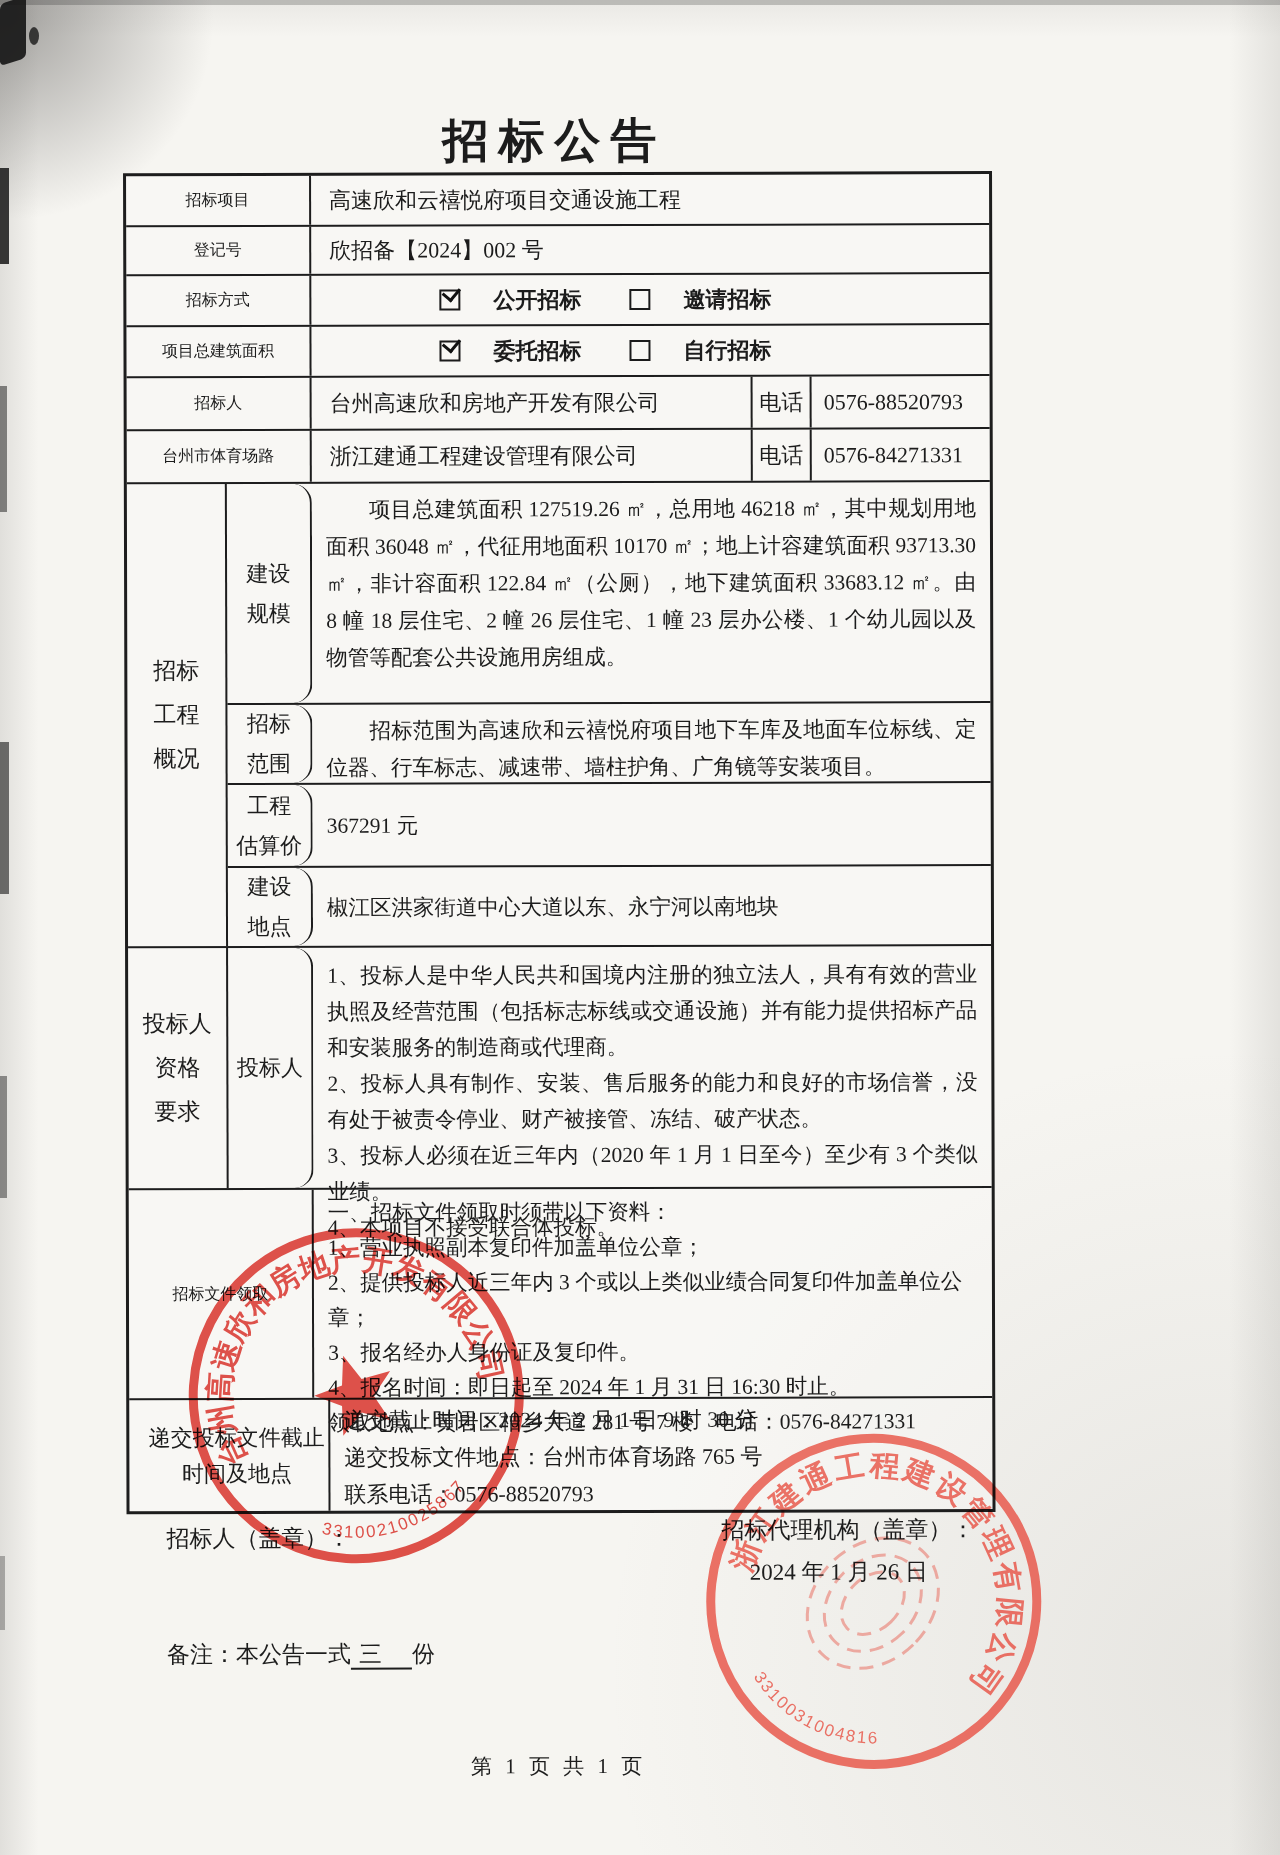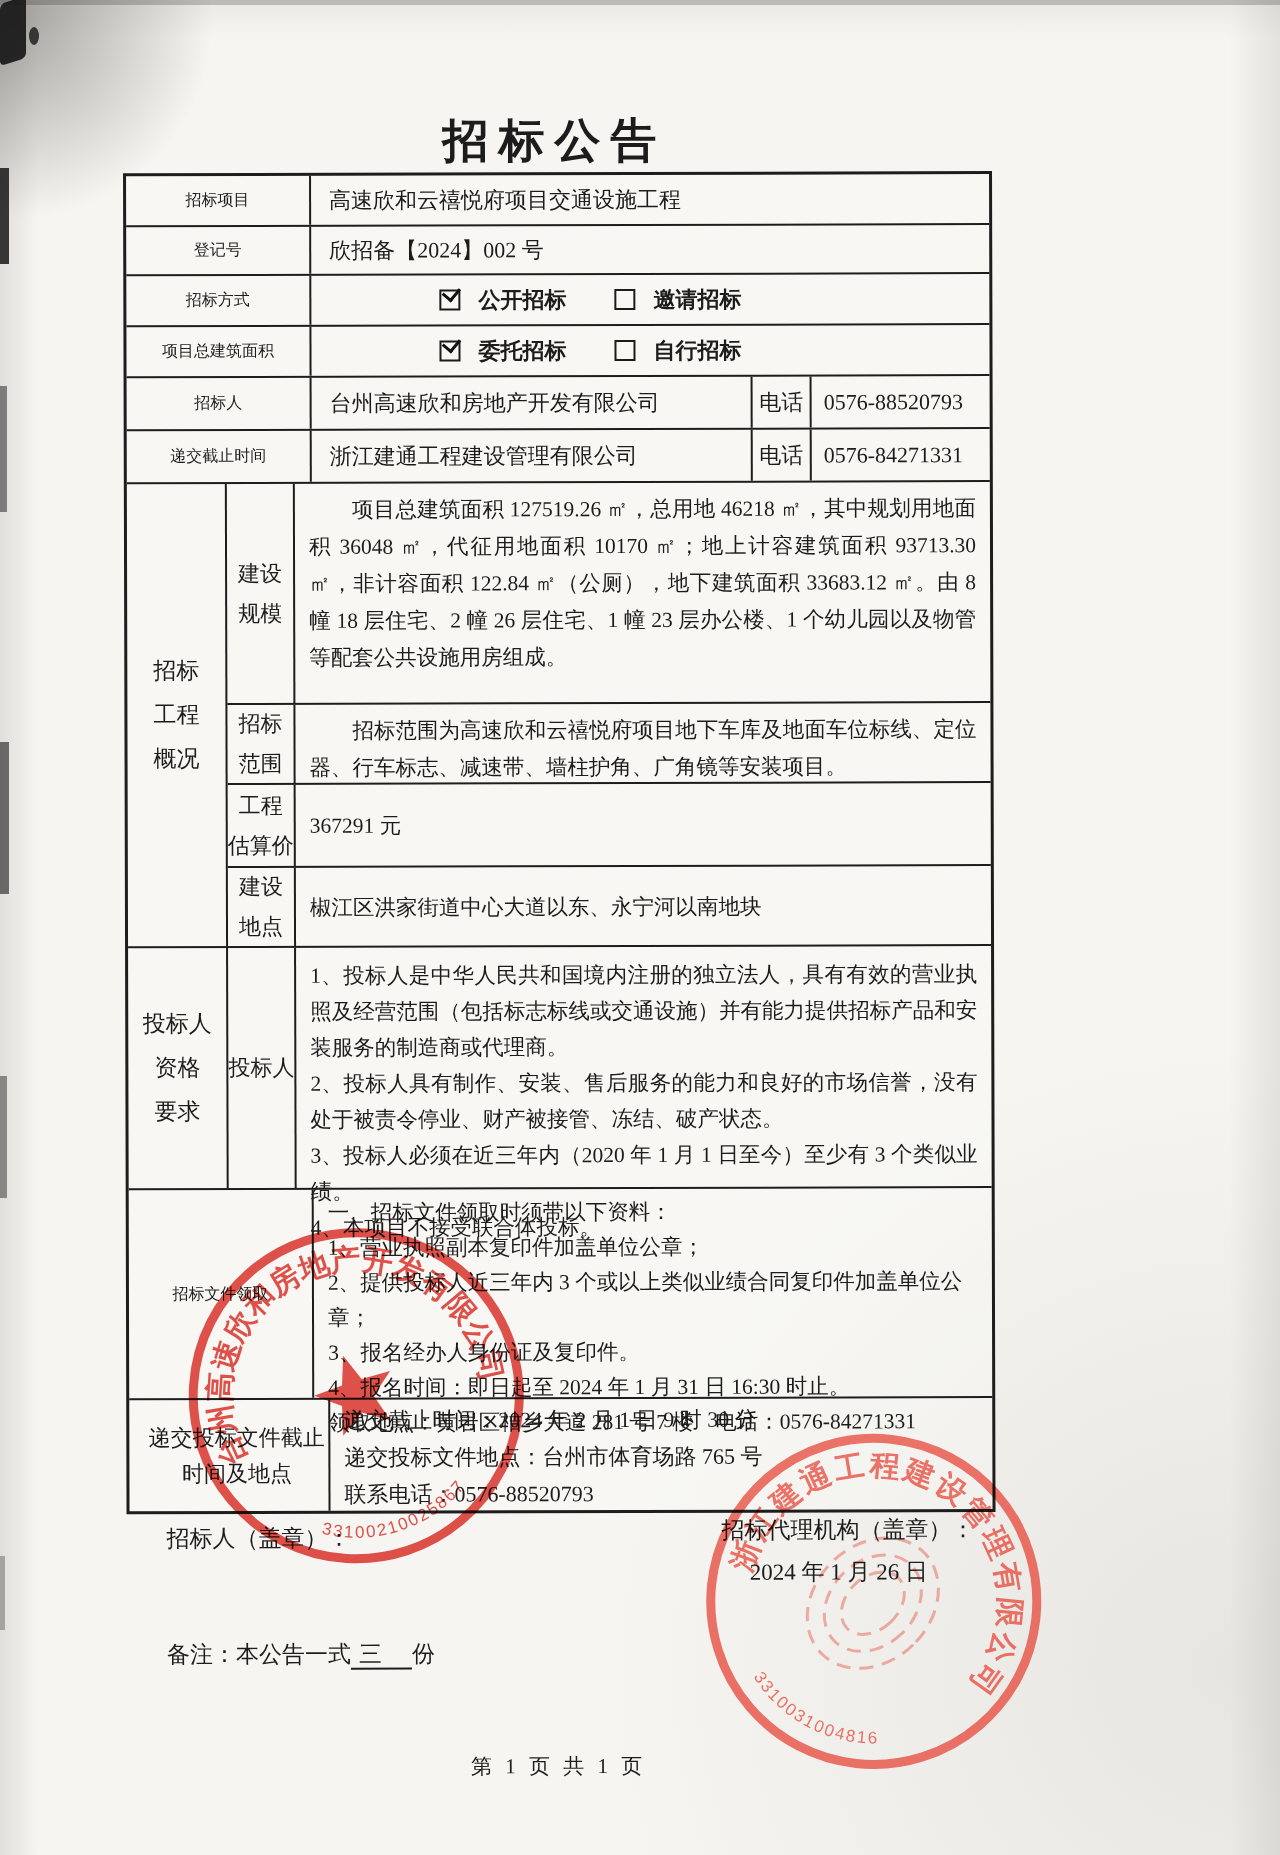--- a/index.html
+++ b/index.html
@@ -44,7 +44,7 @@
   .scontent{flex:1;display:block;padding:8px 14px 6px 14px;font-size:21.5px;line-height:37px;}
   .indent{text-indent:2em;text-align:justify;}
   .opts{display:flex;gap:48px;padding-left:128px;align-items:center;}
-  .opt{display:flex;align-items:center;gap:18px;font-size:22px;font-weight:bold;}
+  .opt{display:flex;align-items:center;gap:33px;font-size:22px;font-weight:bold;}
   .cb{width:17px;height:17px;border:2.5px solid #1b1b1b;position:relative;flex:0 0 auto;}
   .cb.checked::after{
     content:"";position:absolute;left:2px;top:-5px;width:13px;height:9px;

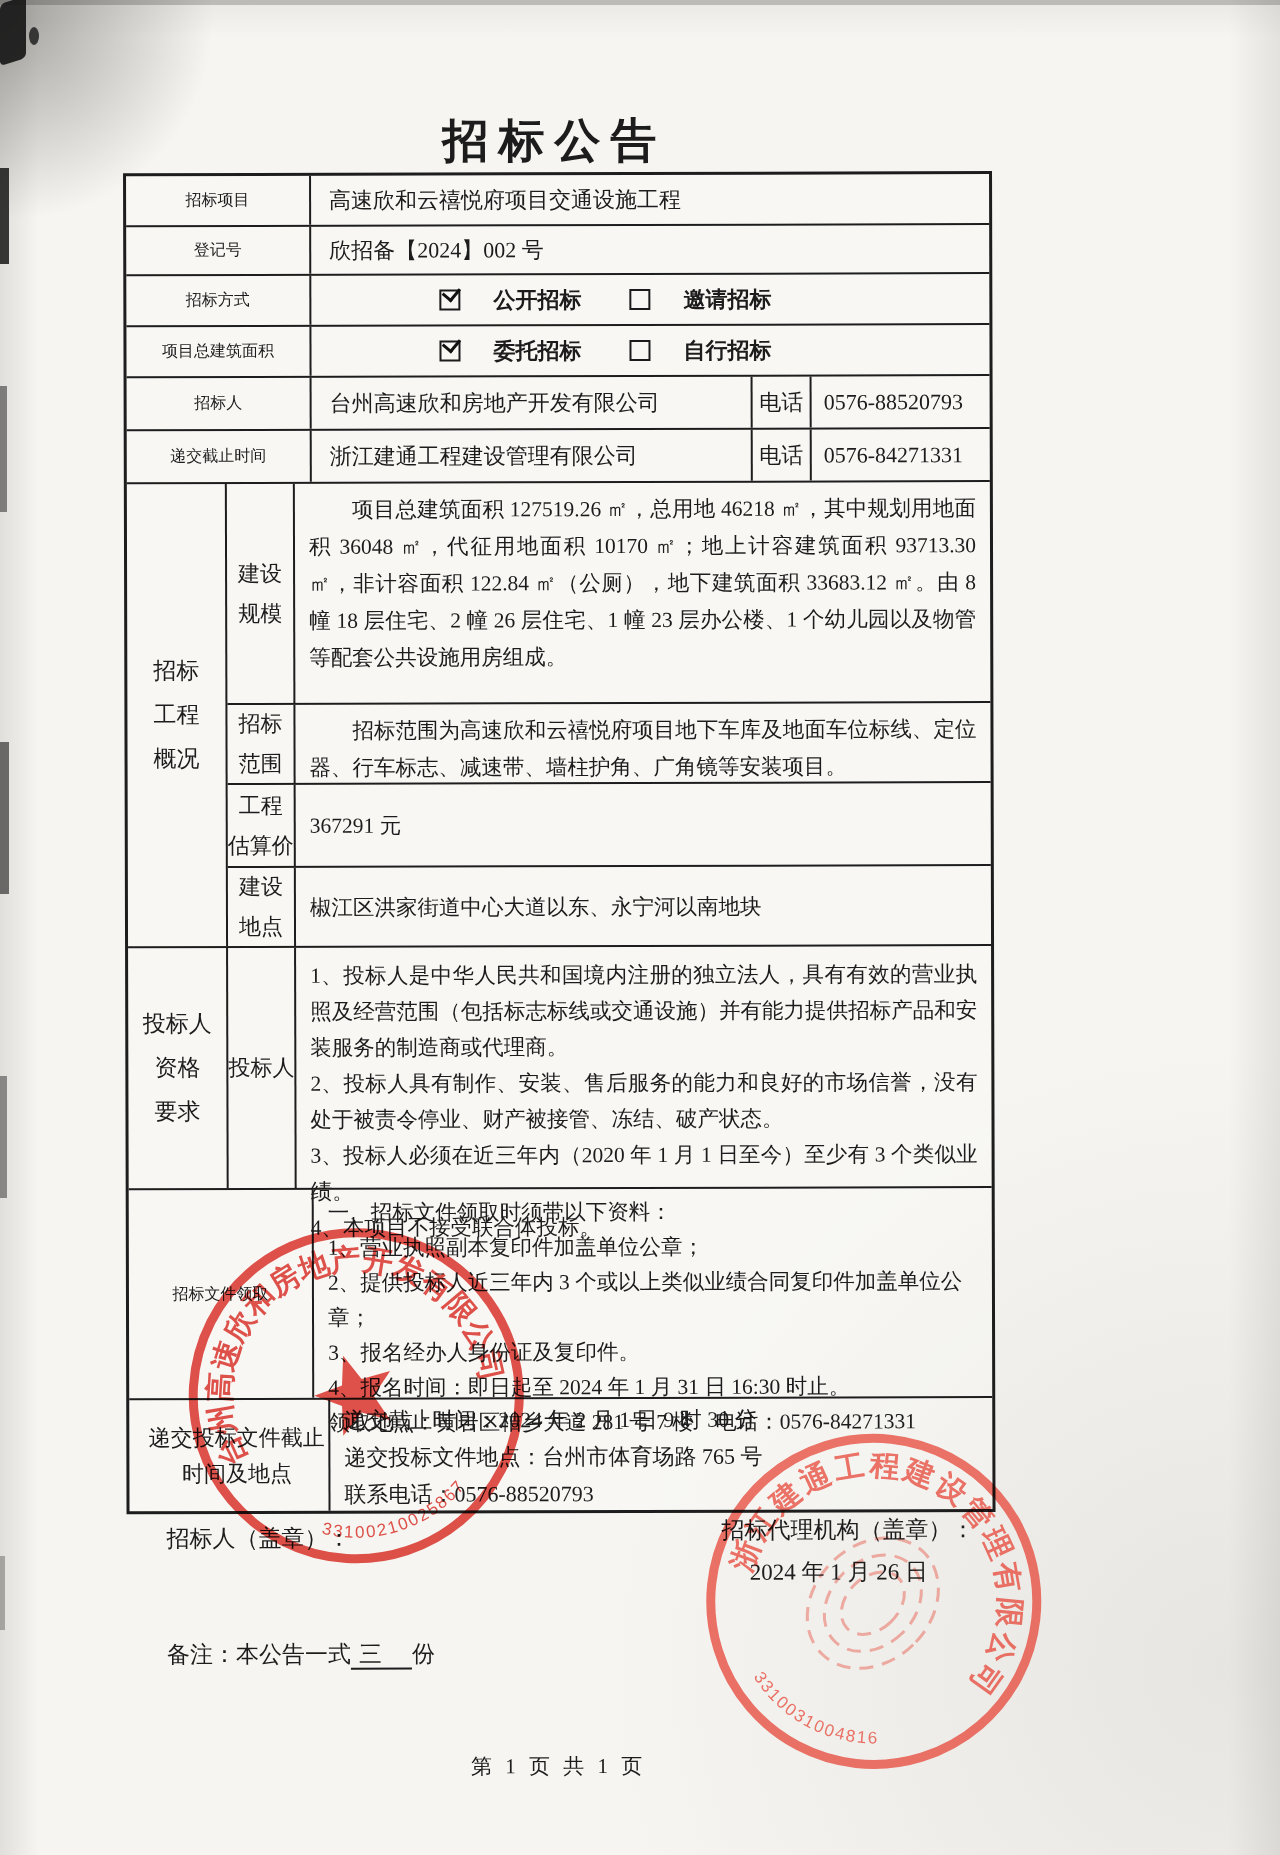--- a/index.html
+++ b/index.html
@@ -129,7 +129,7 @@
       </div>
 
       <div class="tr h53">
-        <div class="cell lab lab185">递交截止时间</div>
+        <div class="cell lab lab185">台州市体育场路</div>
         <div class="cell val">浙江建通工程建设管理有限公司</div>
         <div class="cell phl">电话</div>
         <div class="cell phv">0576-84271331</div>

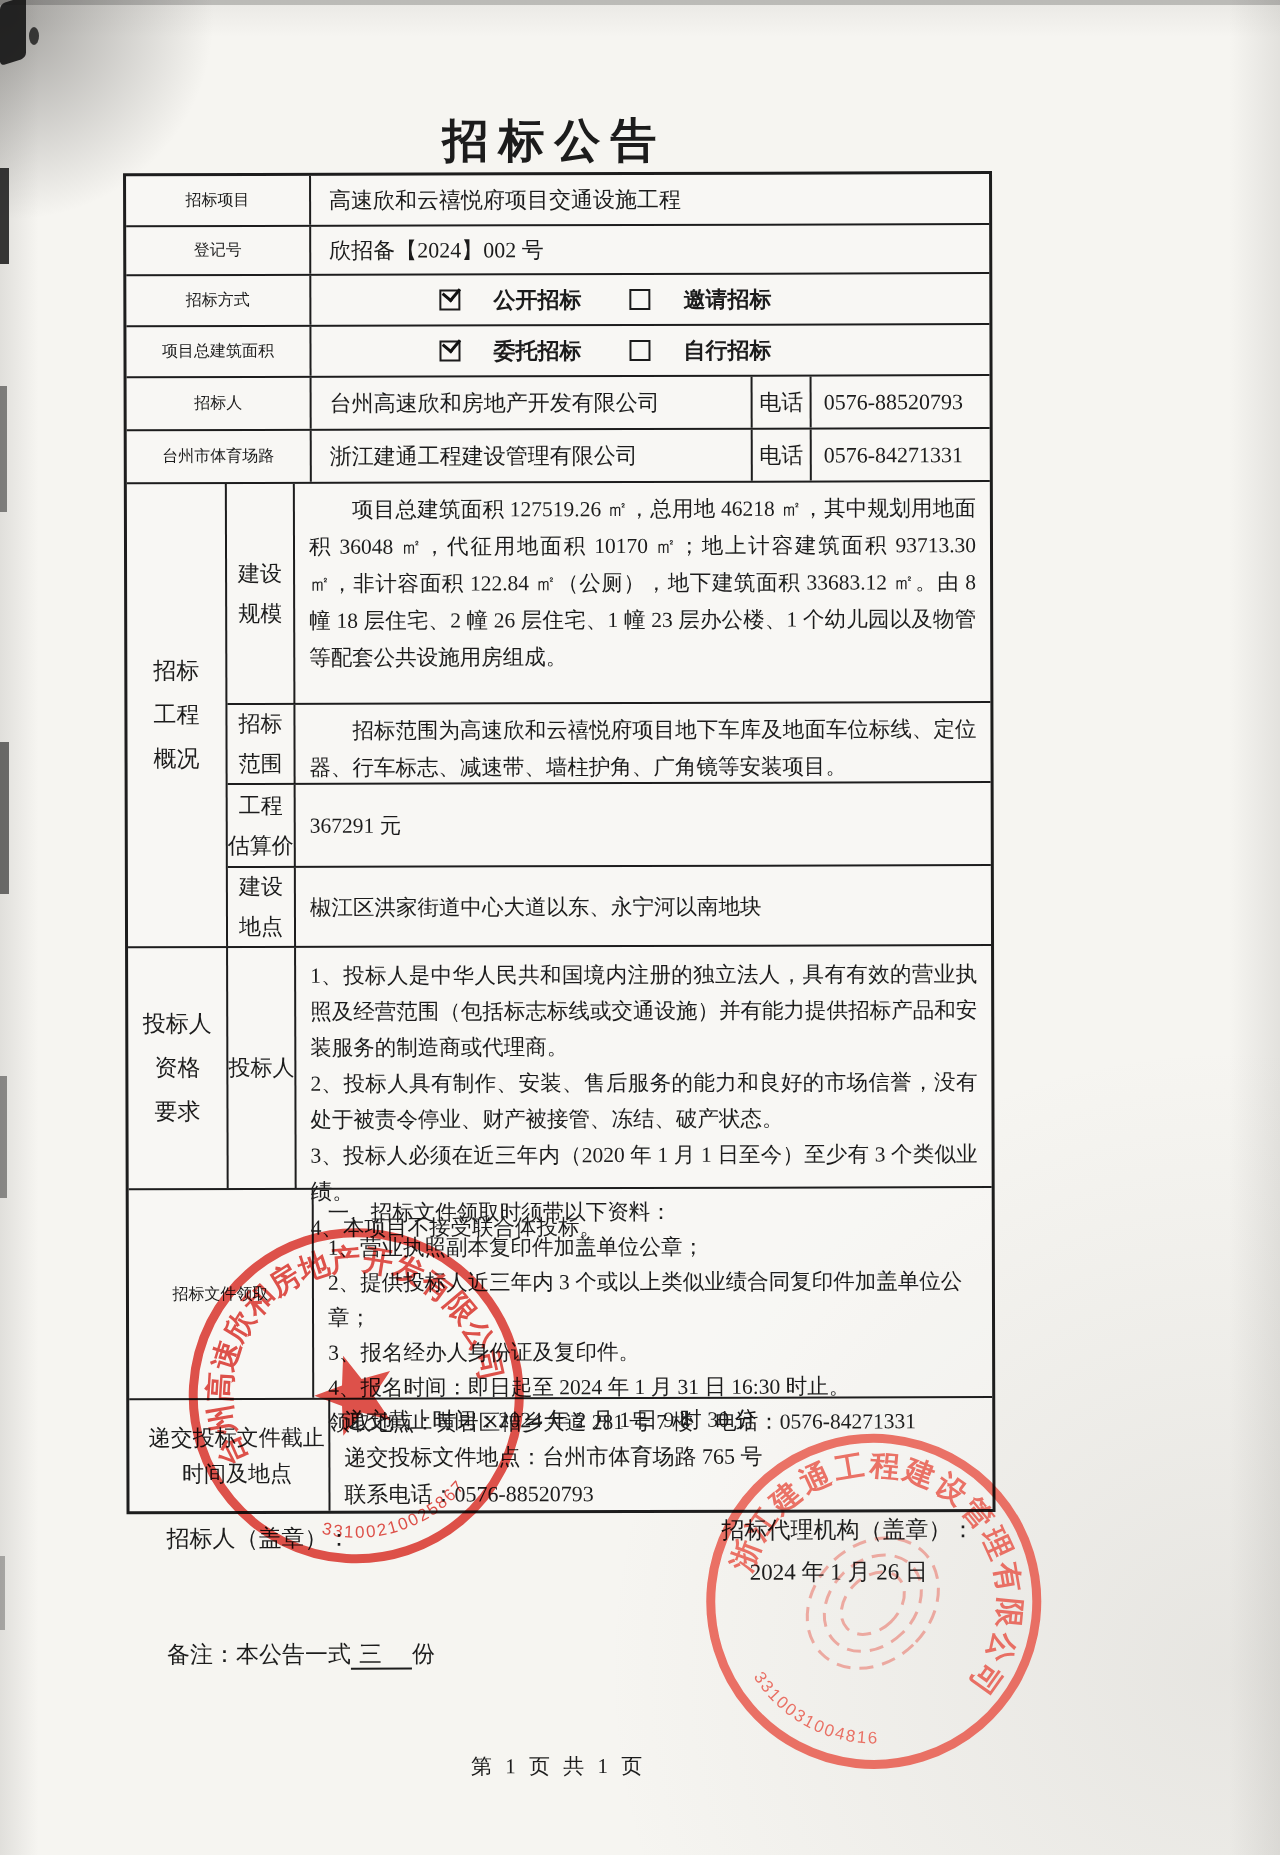--- a/index.html
+++ b/index.html
@@ -30,7 +30,7 @@
   .lab{justify-content:center;text-align:center;font-size:16px;}
   .lab185{width:185px;border-right:2px solid #1d1d1d;}
   .lab100{width:100px;border-right:2px solid #1d1d1d;font-size:23px;line-height:44px;}
-  .lab85{width:68px;border-right:2px solid #1d1d1d;font-size:22px;line-height:40px;}
+  .lab85{width:85px;border-right:2px solid #1d1d1d;font-size:22px;line-height:40px;border-radius:19px;}
   .prelabel{white-space:pre-line;}
   .val{flex:1;padding:4px 6px 4px 18px;font-size:22px;}
   .phl{width:59px;border-left:2px solid #1d1d1d;justify-content:center;font-size:22px;}

